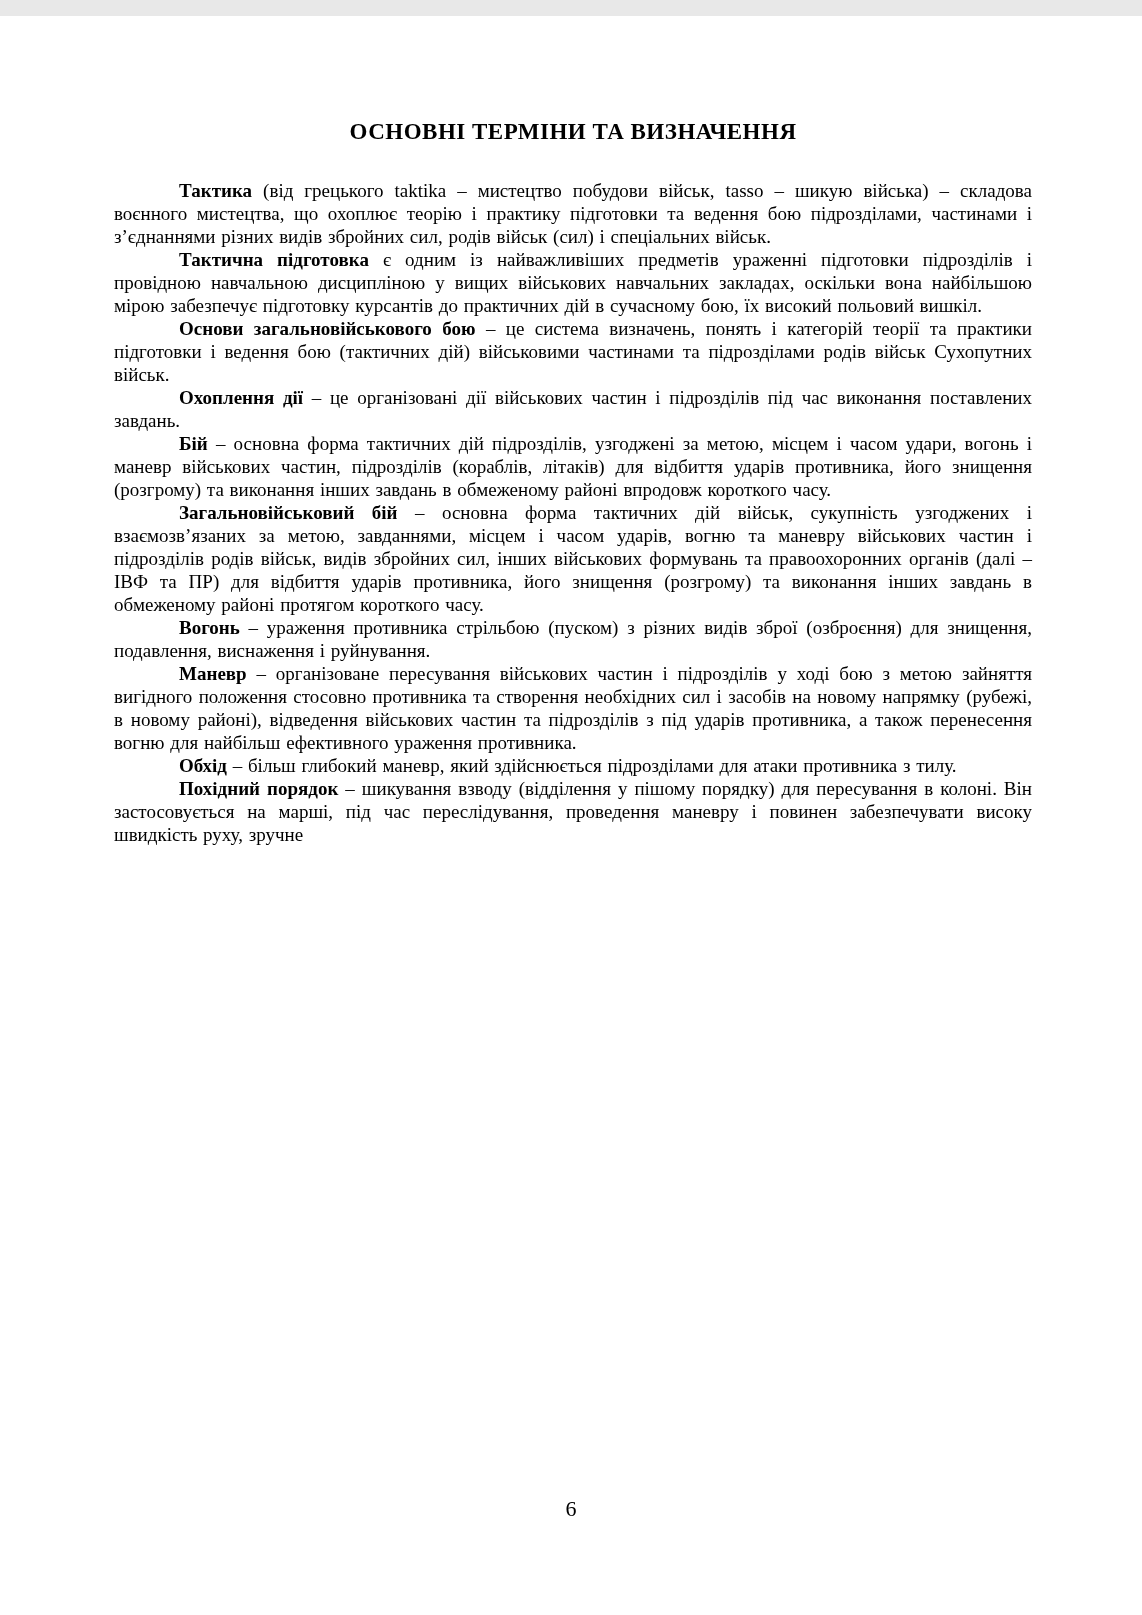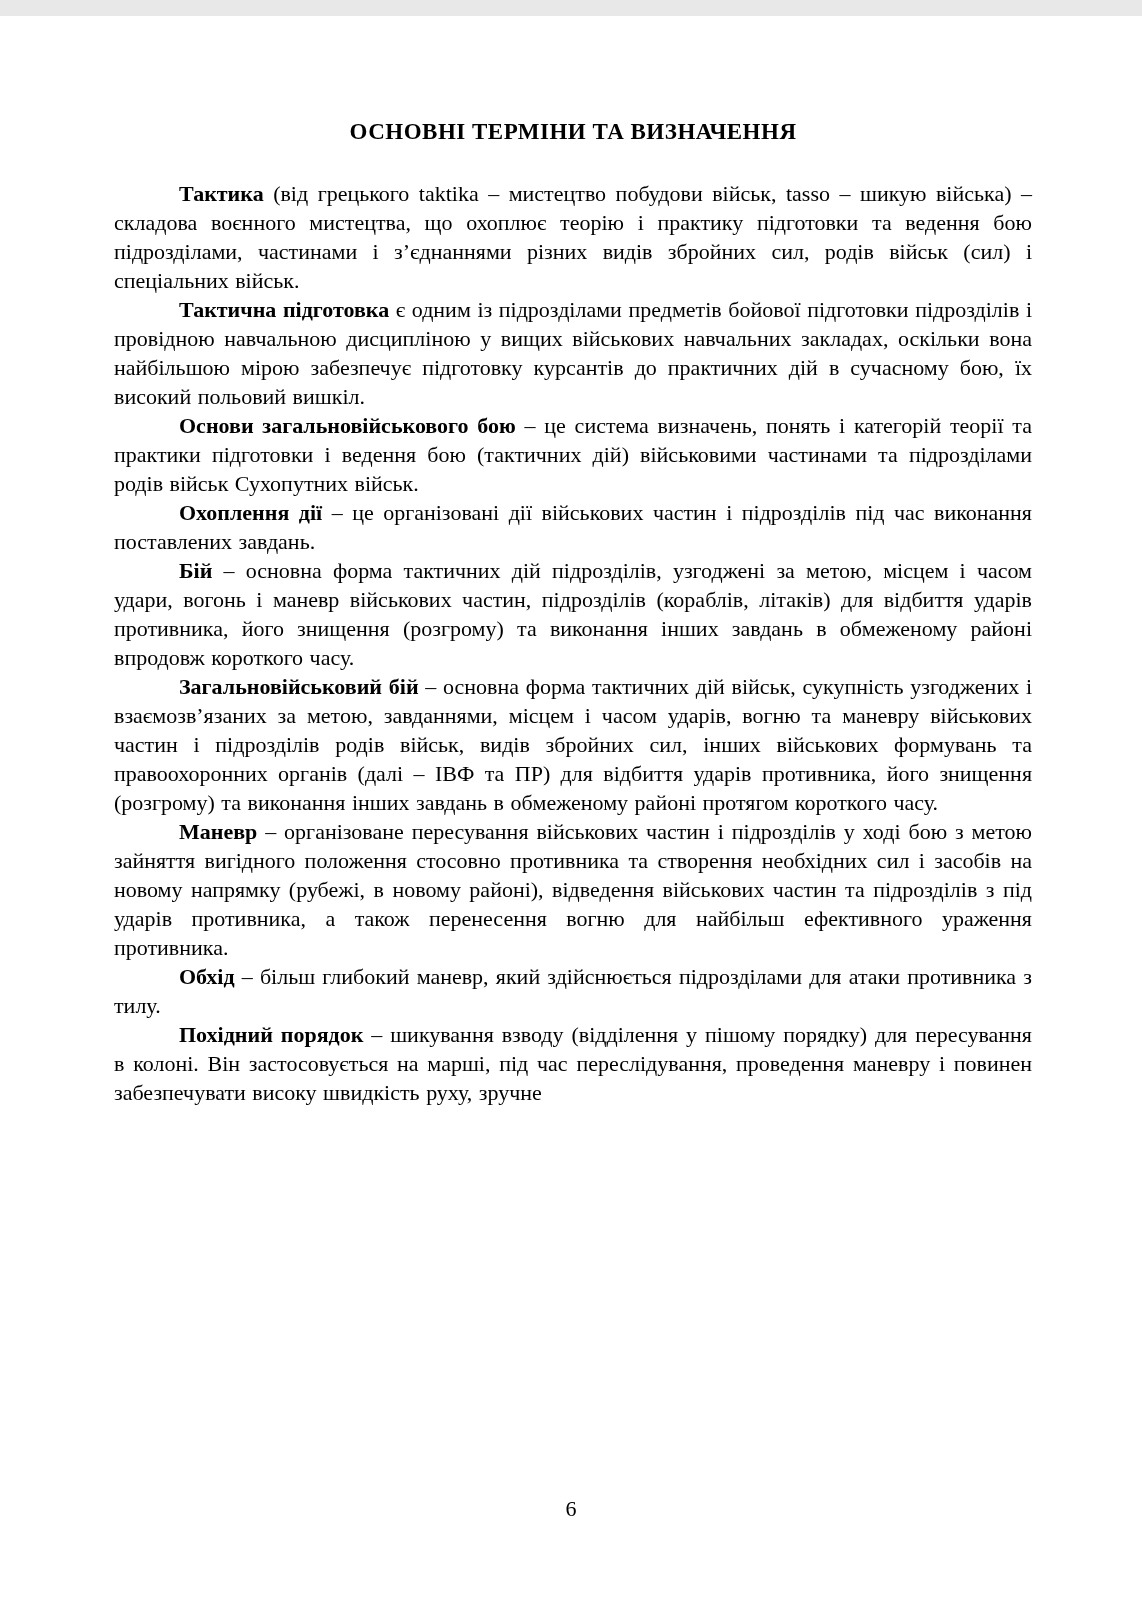--- a/index.html
+++ b/index.html
@@ -32,8 +32,8 @@
   }
   .para {
     margin: 0;
-    font-size: 22px;
-    line-height: 29px;
+    font-size: 19px;
+    line-height: 23px;
     text-align: justify;
     text-indent: 65px;
     word-spacing: 1px;

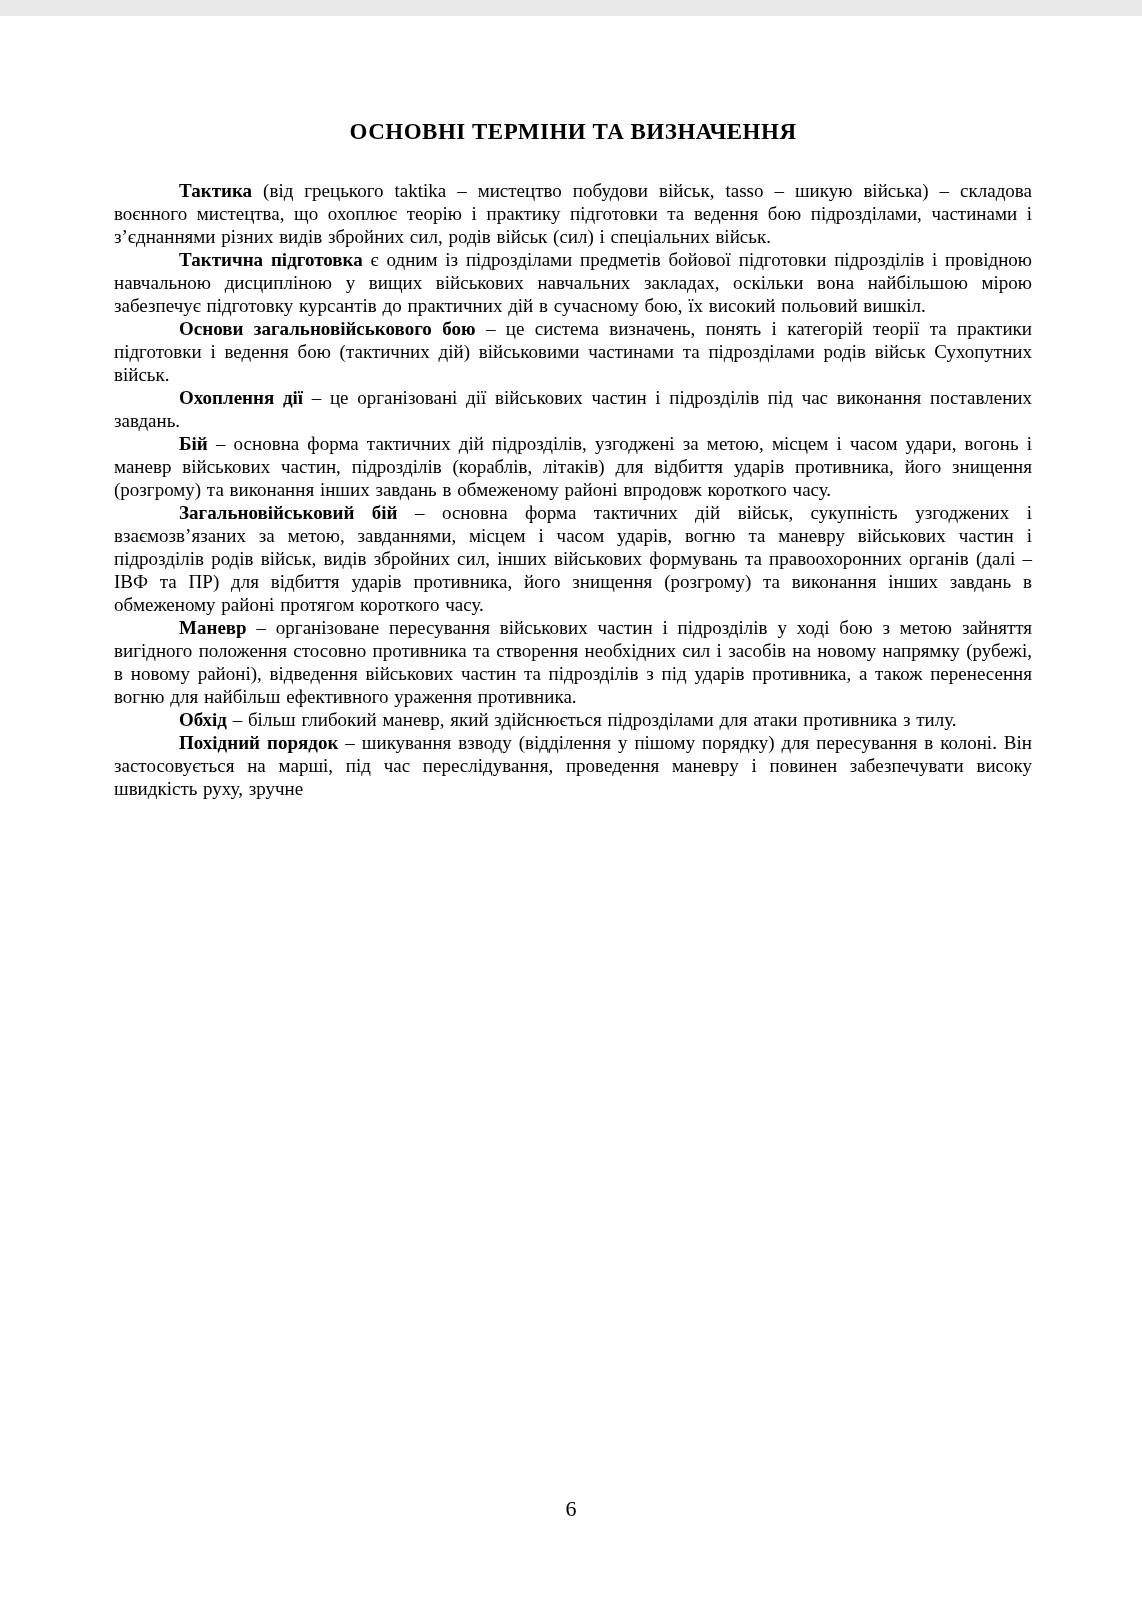--- a/index.html
+++ b/index.html
@@ -60,7 +60,7 @@
 
     <p class="para"><b class="term">Тактика</b><span> (від грецького taktika – мистецтво побудови військ, tasso – шикую війська) – складова воєнного мистецтва, що охоплює теорію і практику підготовки та ведення бою підрозділами, частинами і з’єднаннями різних видів збройних сил, родів військ (сил) і спеціальних військ.</span></p>
 
-    <p class="para"><b class="term">Тактична підготовка</b><span> є одним із підрозділами предметів бойової підготовки підрозділів і провідною навчальною дисципліною у вищих військових навчальних закладах, оскільки вона найбільшою мірою забезпечує підготовку курсантів до практичних дій в сучасному бою, їх високий польовий вишкіл.</span></p>
+    <p class="para"><b class="term">Тактична підготовка</b><span> є одним із найважливіших предметів ураженні підготовки підрозділів і провідною навчальною дисципліною у вищих військових навчальних закладах, оскільки вона найбільшою мірою забезпечує підготовку курсантів до практичних дій в сучасному бою, їх високий польовий вишкіл.</span></p>
 
     <p class="para"><b class="term">Основи загальновійськового бою</b><span> – це система визначень, понять і категорій теорії та практики підготовки і ведення бою (тактичних дій) військовими частинами та підрозділами родів військ Сухопутних військ.</span></p>
 

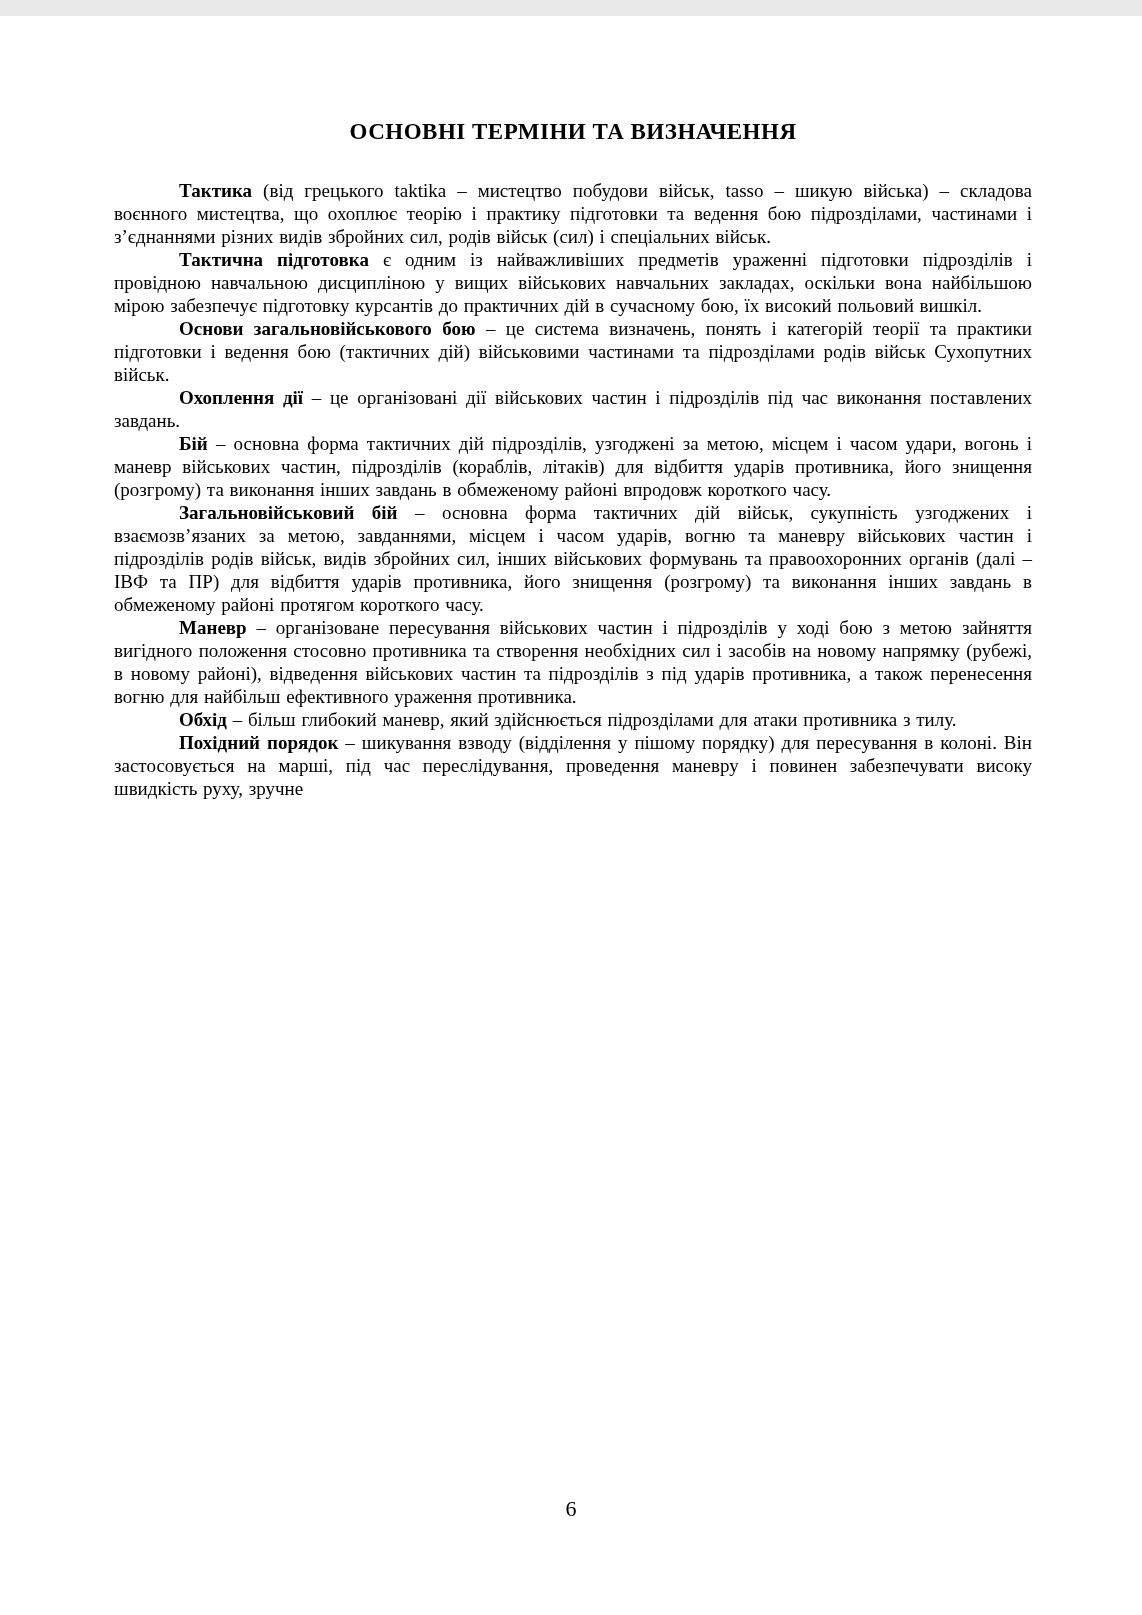--- a/index.html
+++ b/index.html
@@ -71,6 +71,7 @@
     <p class="para"><b class="term">Загальновійськовий бій</b><span> – основна форма тактичних дій військ, сукупність узгоджених і взаємозв’язаних за метою, завданнями, місцем і часом ударів, вогню та маневру військових частин і підрозділів родів військ, видів збройних сил, інших військових формувань та правоохоронних органів (далі – ІВФ та ПР) для відбиття ударів противника, його знищення (розгрому) та виконання інших завдань в обмеженому районі протягом короткого часу.</span></p>
 
 
+    <p class="para"><b class="term">Вогонь</b><span> – ураження противника стрільбою (пуском) з різних видів зброї (озброєння) для знищення, подавлення, виснаження і руйнування.</span></p>
 
     <p class="para"><b class="term">Маневр</b><span> – організоване пересування військових частин і підрозділів у ході бою з метою зайняття вигідного положення стосовно противника та створення необхідних сил і засобів на новому напрямку (рубежі, в новому районі), відведення військових частин та підрозділів з під ударів противника, а також перенесення вогню для найбільш ефективного ураження противника.</span></p>
 

